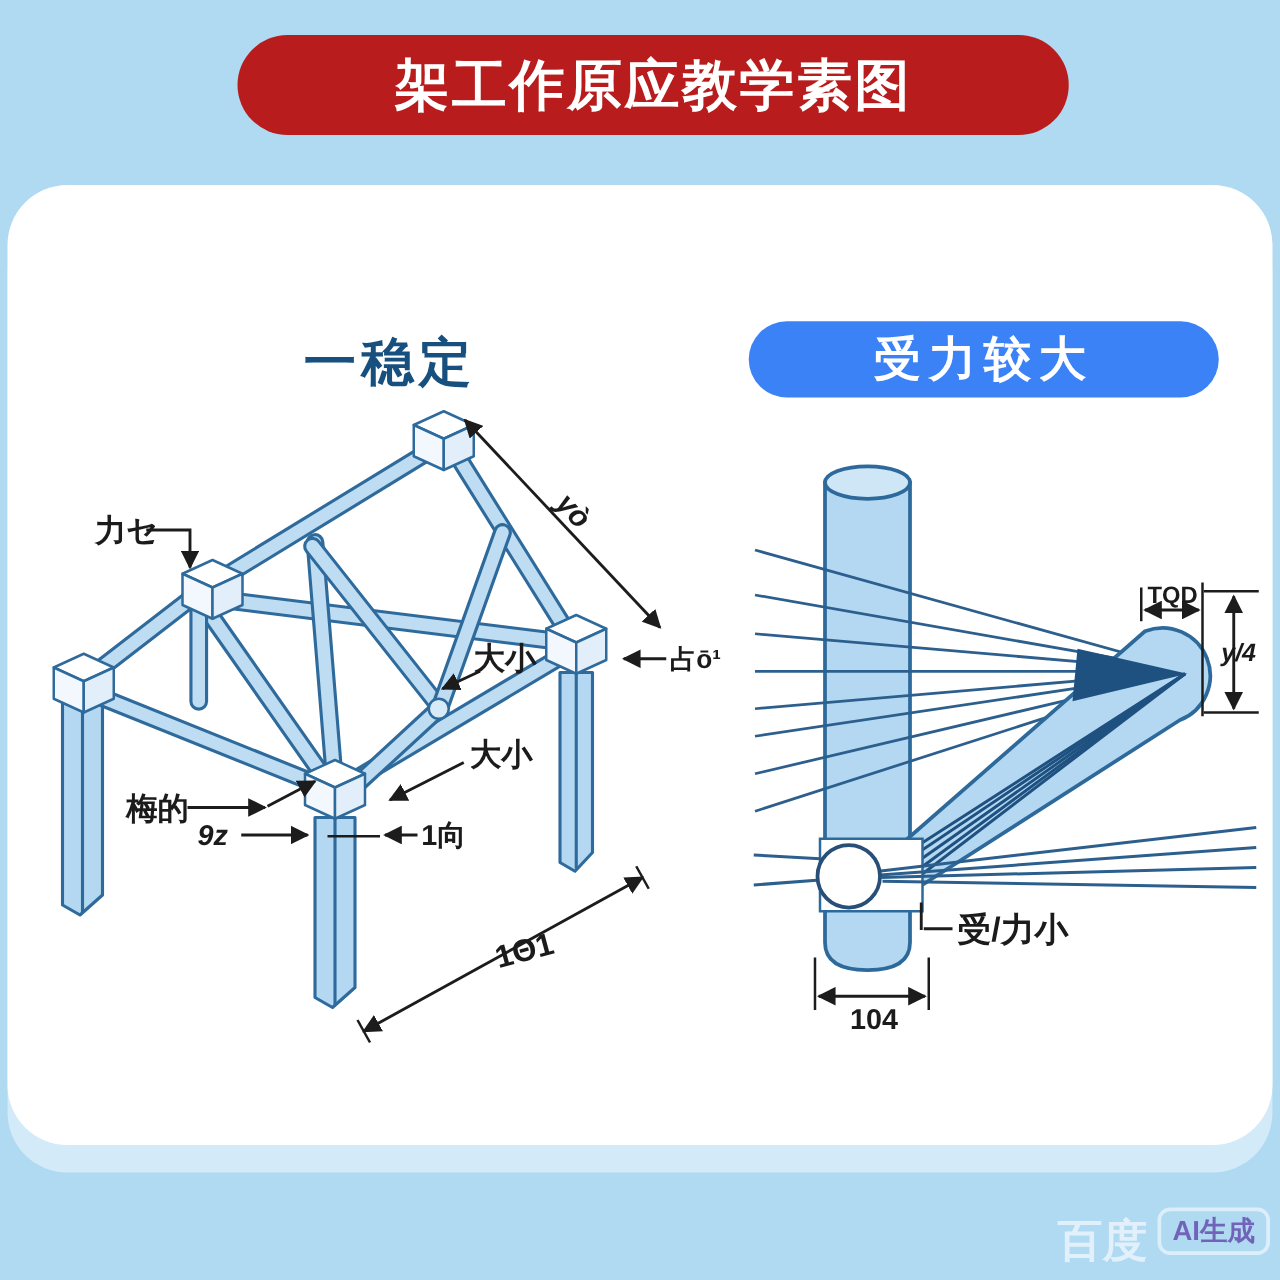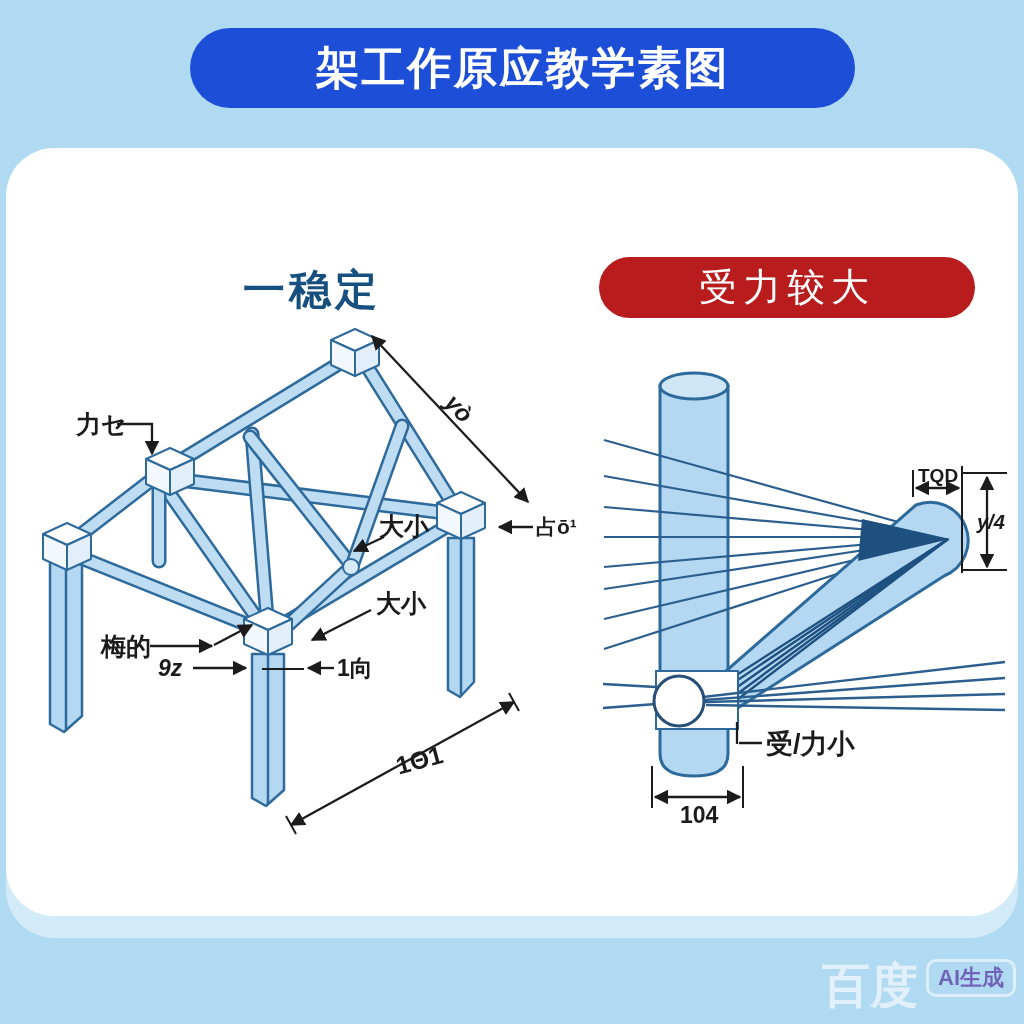--- a/index.html
+++ b/index.html
@@ -11,7 +11,7 @@
   .abs{position:absolute;}
   .banner{
     left:190px;top:28px;width:665px;height:80px;
-    background:#1d4ed8;border-radius:42px;
+    background:#b91c1c;border-radius:42px;
     display:flex;align-items:center;justify-content:center;
     color:#ffffff;font-size:44px;font-weight:bold;letter-spacing:2px;
   }

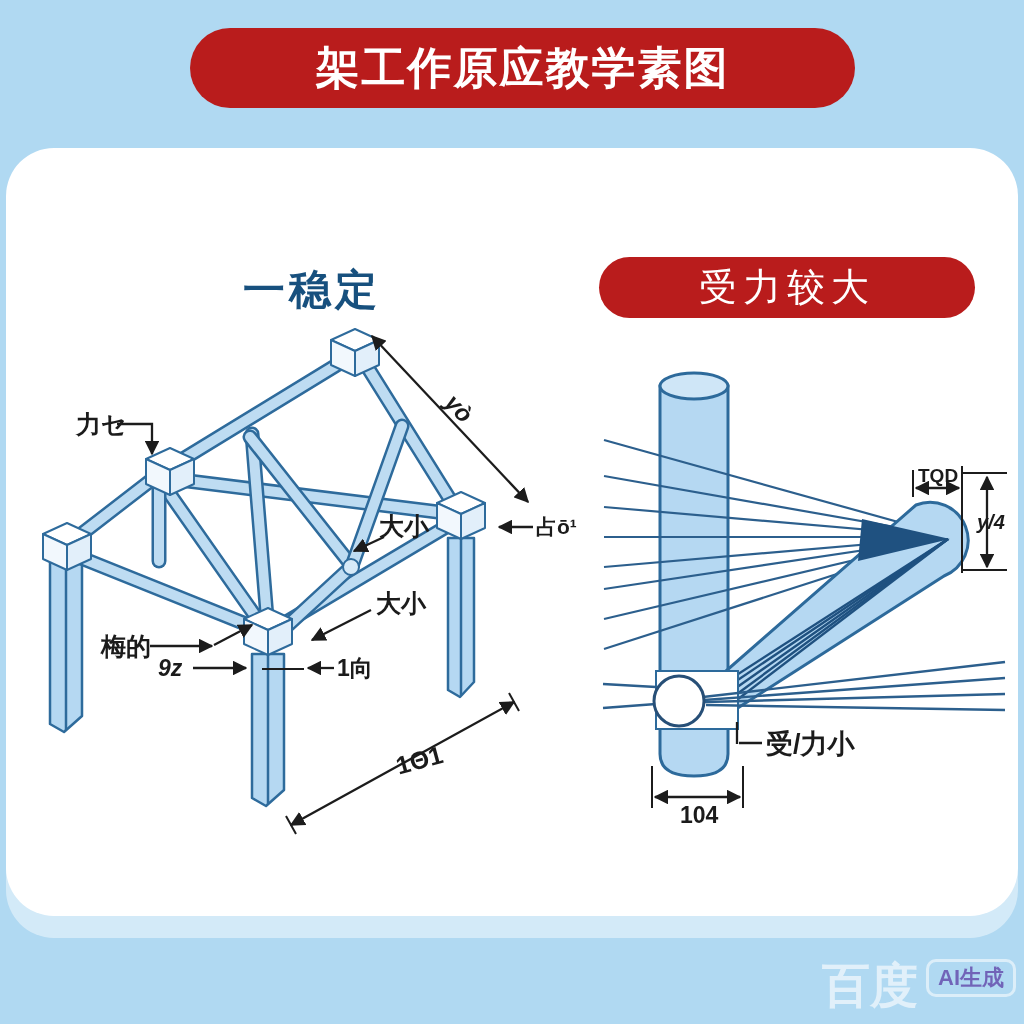--- a/index.html
+++ b/index.html
@@ -26,9 +26,9 @@
   }
   .right-pill{
     left:599px;top:257px;width:376px;height:61px;
-    background:#b91c1c;border-radius:31px;
+    background:#3b82f6;border-radius:31px;
     display:flex;align-items:center;justify-content:center;
-    color:#ffffff;font-size:38px;font-weight:normal;letter-spacing:6px;
+    color:#ffffff;font-size:38px;font-weight:bold;letter-spacing:6px;
   }
   svg.diagram{left:0;top:0;width:1024px;height:1024px;}
   .bm-o{stroke:#2e6b9c;stroke-width:15;stroke-linecap:round;}

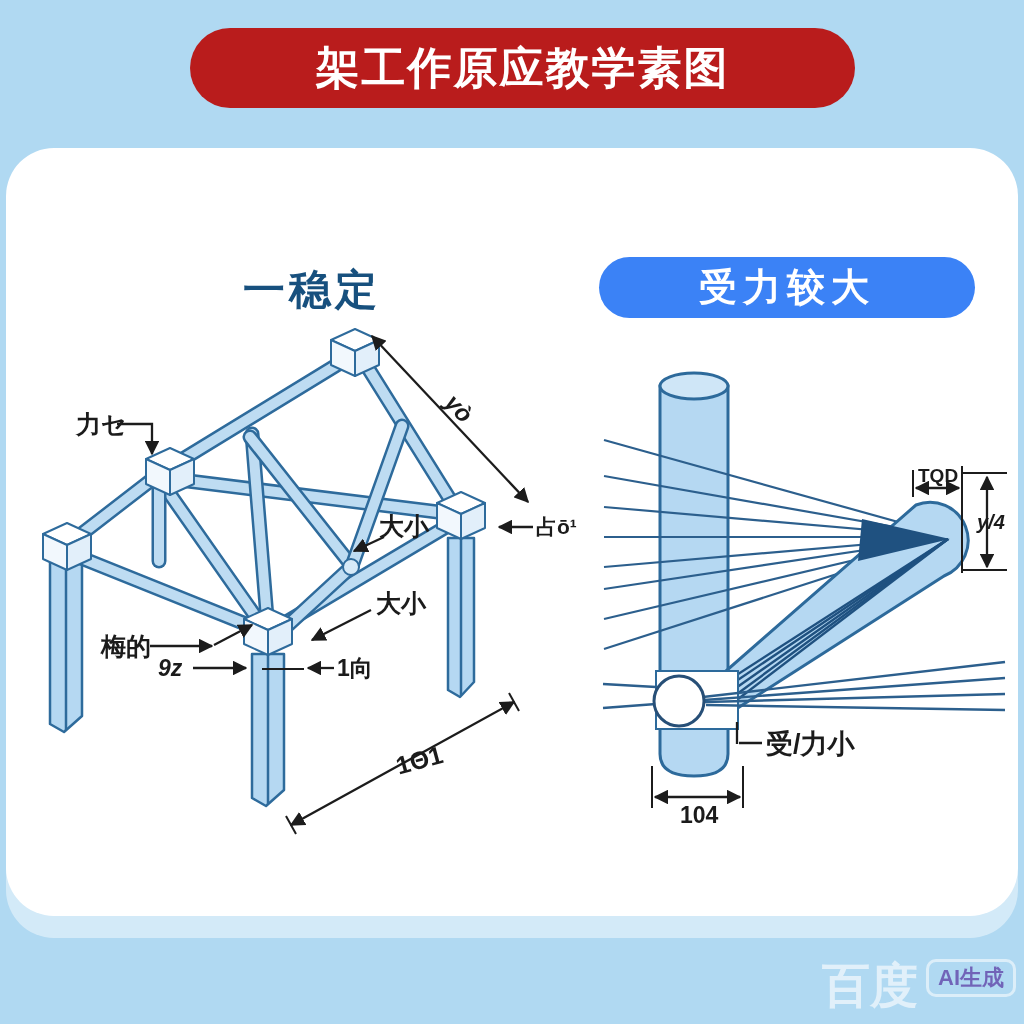--- a/index.html
+++ b/index.html
@@ -43,7 +43,7 @@
     right:8px;bottom:6px;display:flex;align-items:center;gap:8px;
     opacity:0.62;
   }
-  .wm-brand{color:#ffffff;font-size:48px;font-weight:bold;margin-top:17px;}
+  .wm-brand{color:#ffffff;font-size:36px;font-weight:bold;margin-top:17px;}
   .wm-badge{
     color:#4c1d95;font-size:22px;font-weight:bold;
     border:3px solid rgba(255,255,255,0.9);border-radius:10px;

